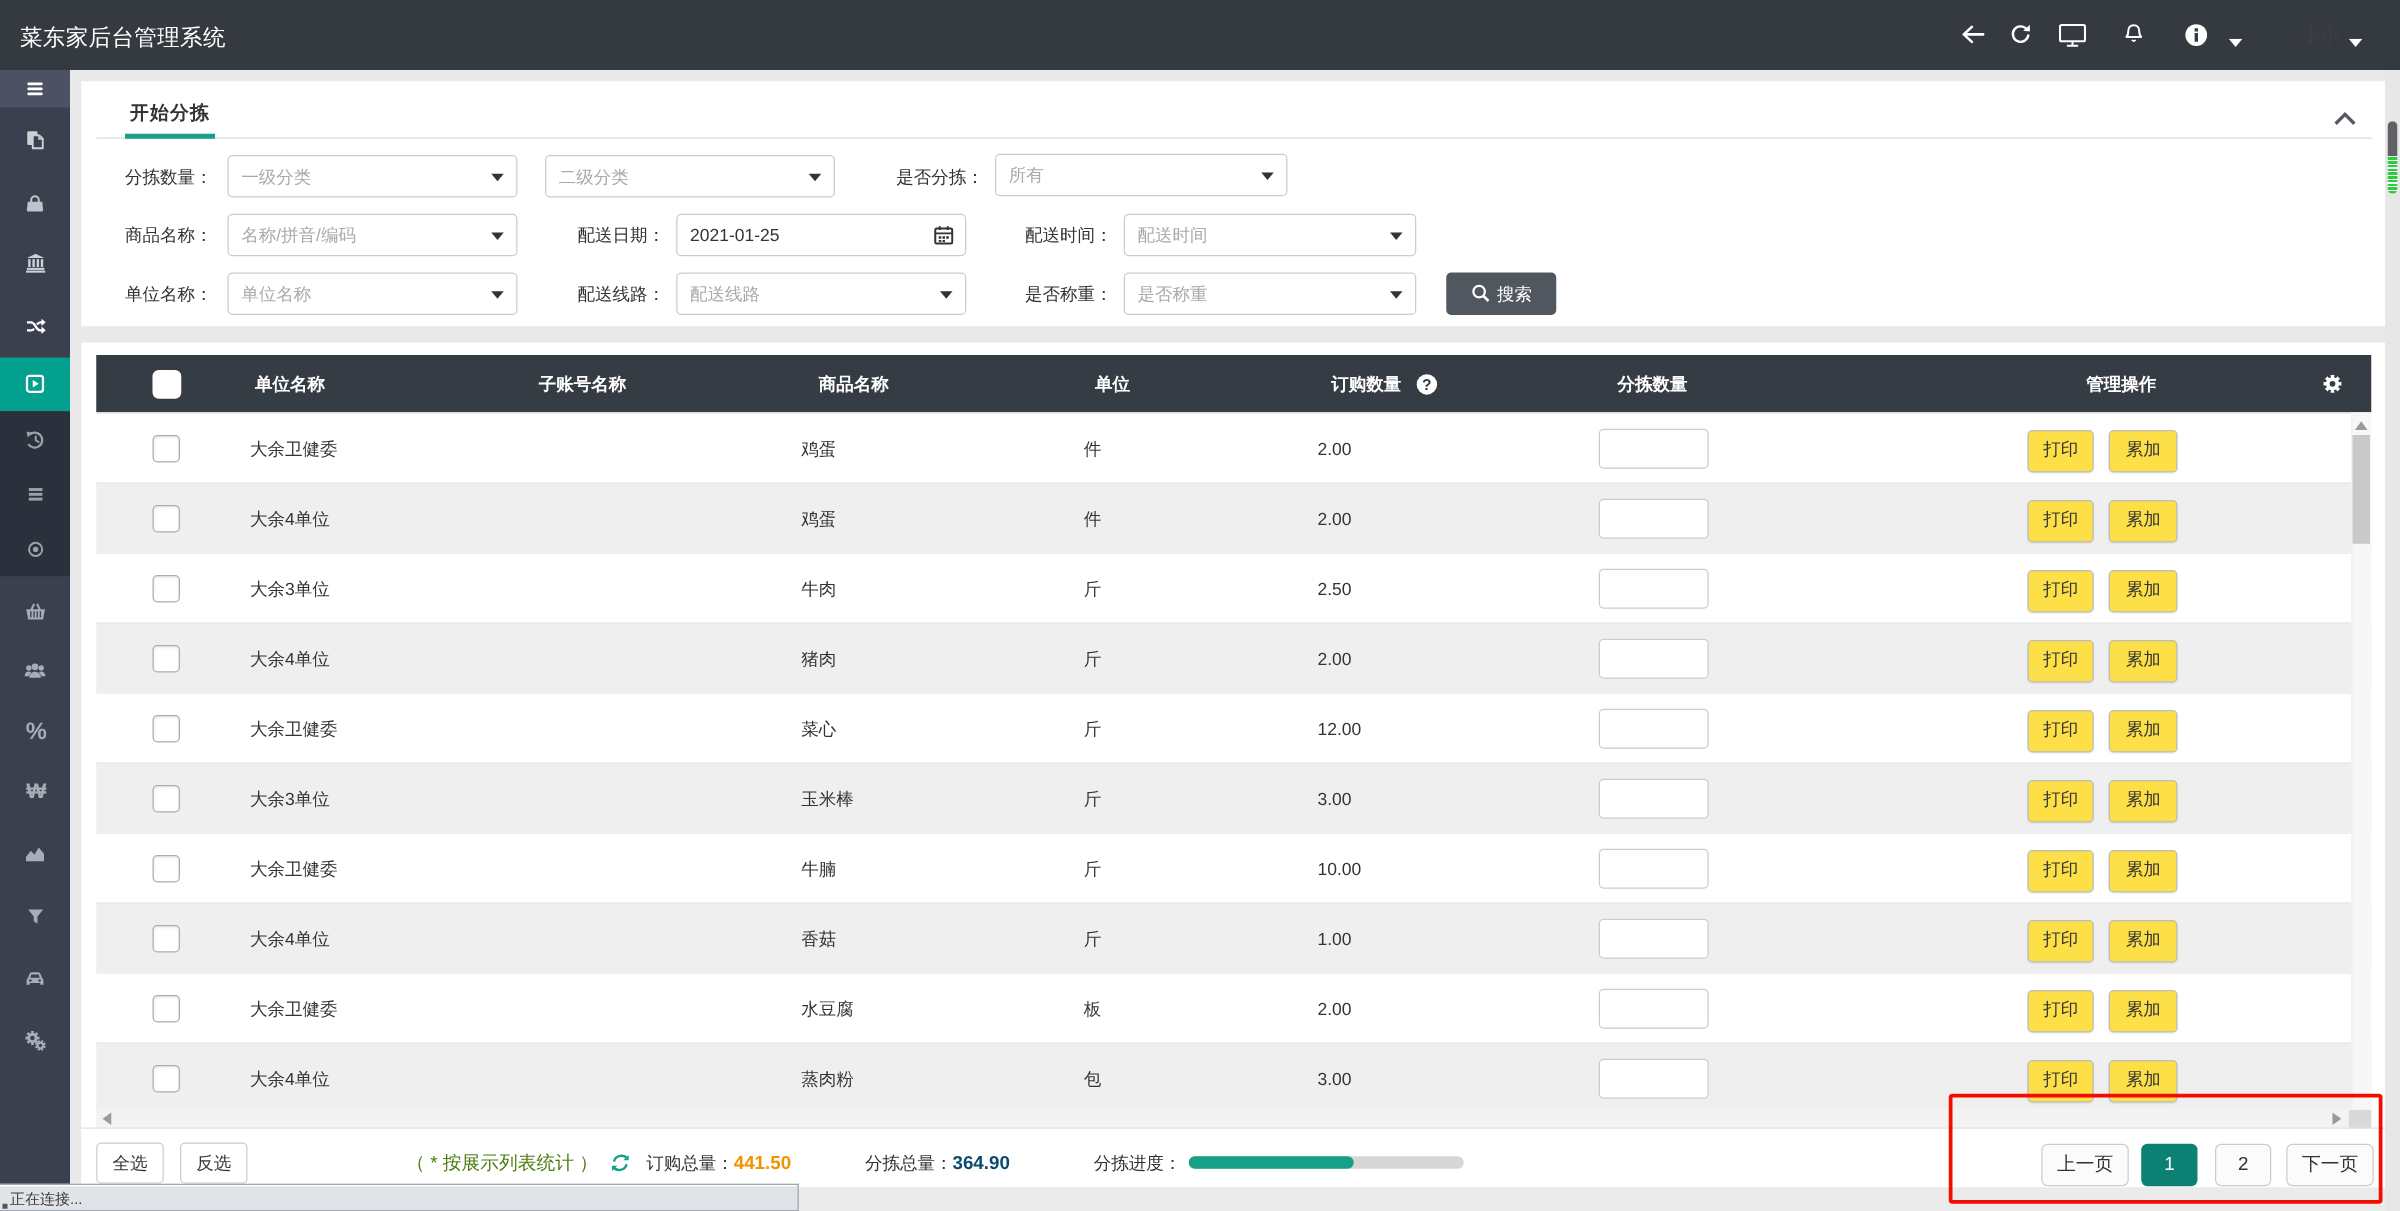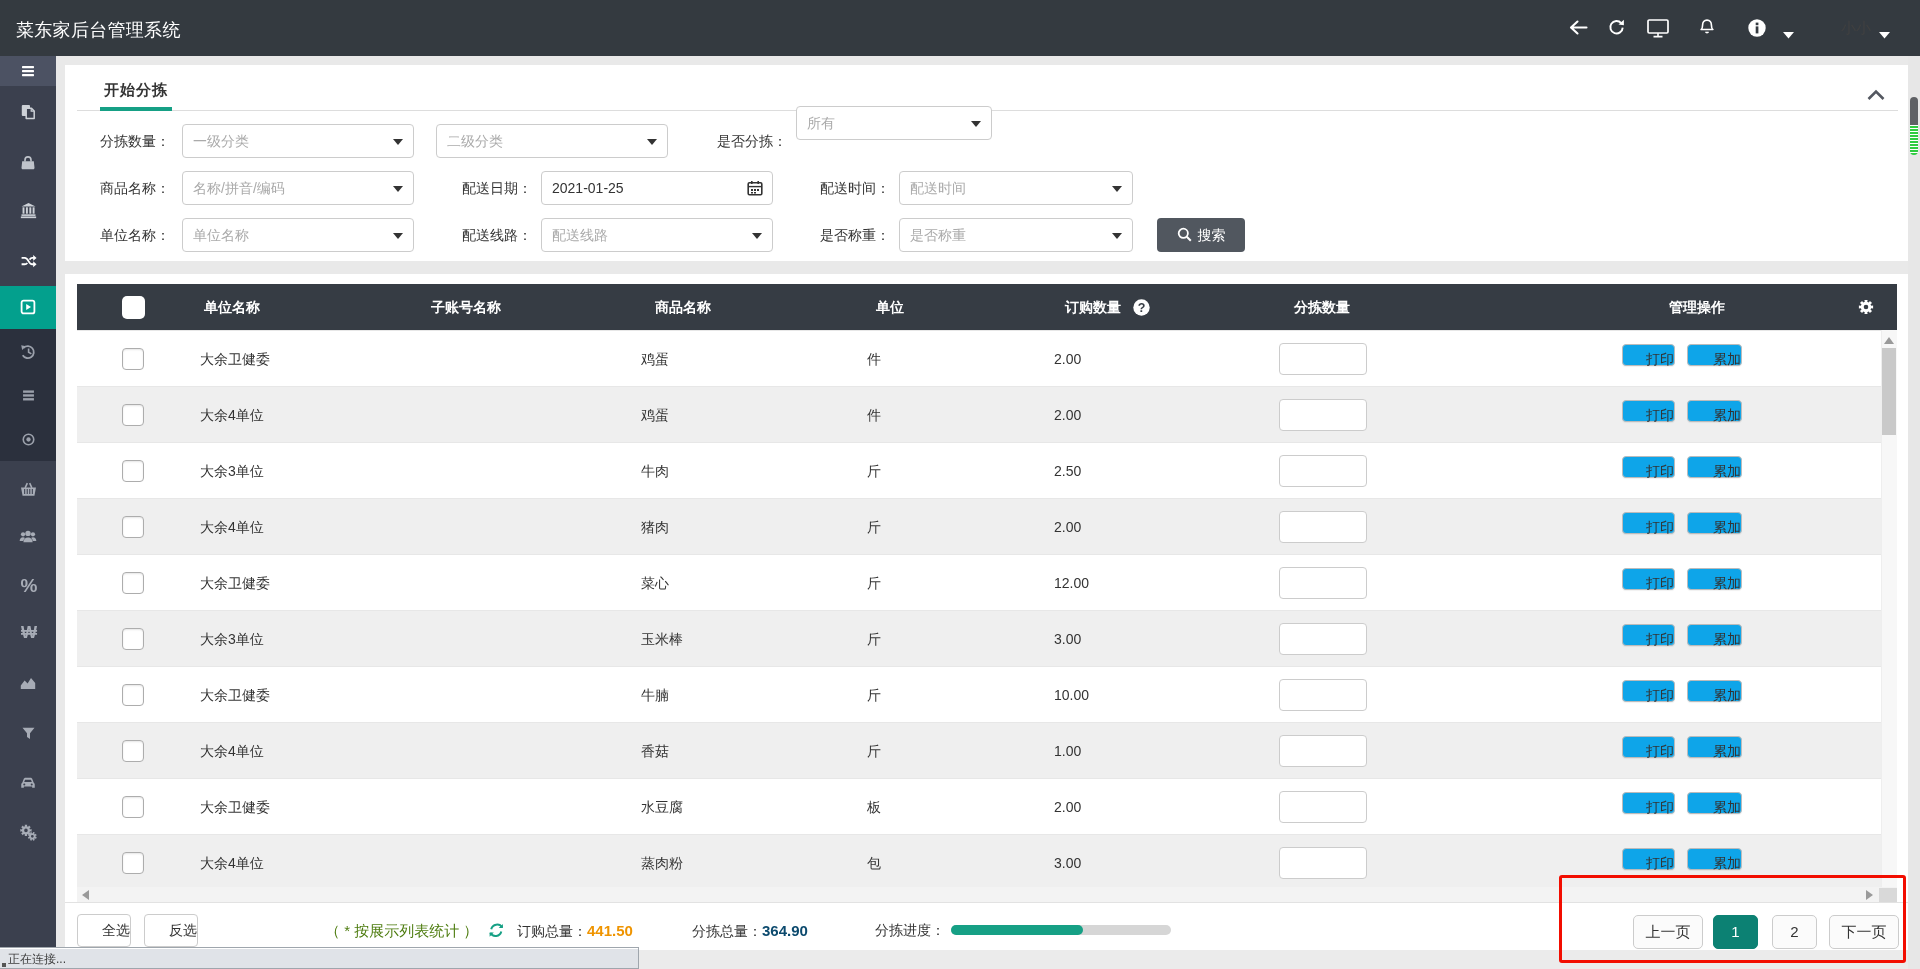--- a/index.html
+++ b/index.html
@@ -144,7 +144,7 @@
 <div class="lbl" style="left:770px;top:218px;width:120px">是否称重：</div>
 <div class="sel" style="left:182px;top:124px;width:232px">一级分类</div>
 <div class="sel" style="left:436px;top:124px;width:232px">二级分类</div>
-<div class="sel" style="left:796px;top:106px;width:196px">所有</div>
+<div class="sel" style="left:796px;top:123px;width:234px">所有</div>
 <div class="sel" style="left:182px;top:171px;width:232px">名称/拼音/编码</div>
 <div class="sel" style="left:899px;top:171px;width:234px">配送时间</div>
 <div class="sel" style="left:182px;top:218px;width:232px">单位名称</div>

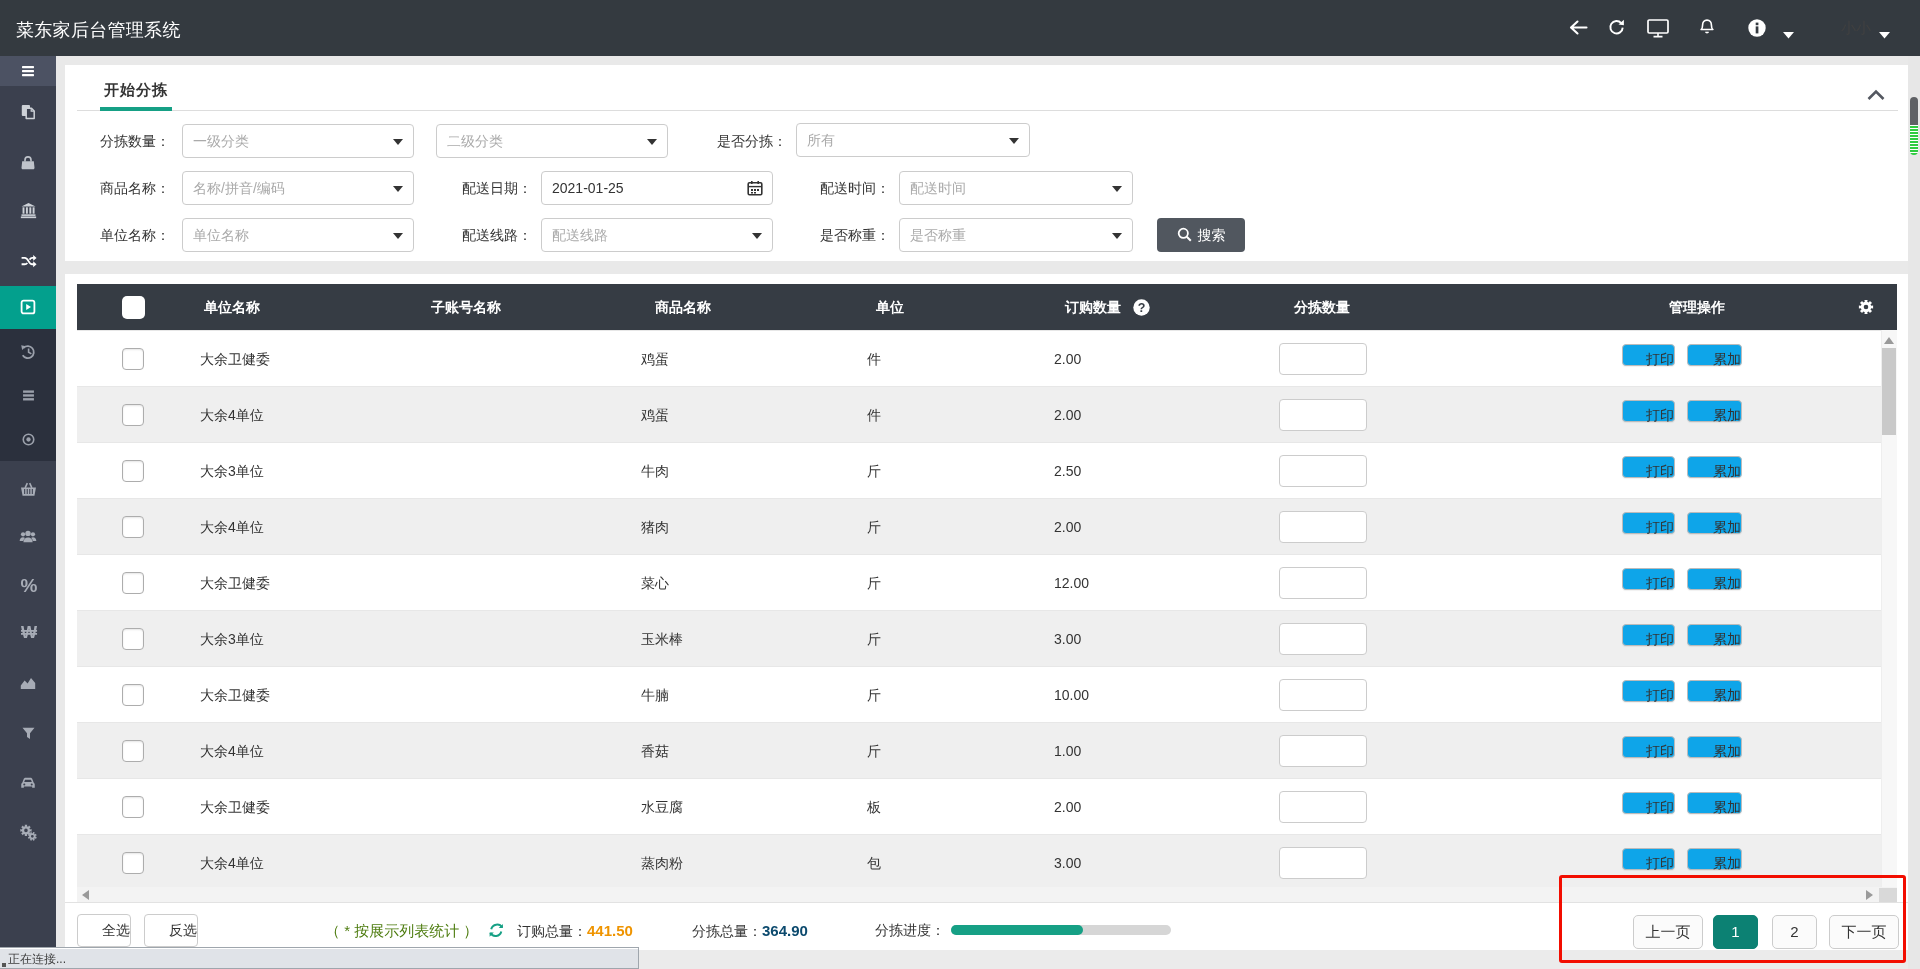--- a/index.html
+++ b/index.html
@@ -10,7 +10,7 @@
 .row span{position:absolute;font-size:14px;color:#333;top:0;line-height:56px}
 .cb{position:absolute;left:45px;top:17px;width:22px;height:22px;background:#fff;border:1px solid #adadad;border-radius:4px;box-shadow:inset 0 1px 2px rgba(0,0,0,.1)}
 .inp{position:absolute;left:1202px;top:12px;width:88px;height:32px;background:#fff;border:1px solid #ccc;border-radius:4px}
-.bt{position:absolute;top:13px;height:22px;background:#0ea5e9;border:1px solid #bbb;border-radius:4px;font-size:14px;color:#333;line-height:28px;text-align:right;box-shadow:0 1px 1px rgba(0,0,0,.06)}
+.bt{position:absolute;top:13px;height:34px;background:#fde047;border:1px solid #bbb;border-radius:4px;font-size:14px;color:#333;line-height:28px;text-align:center;box-shadow:0 1px 1px rgba(0,0,0,.06)}
 .fbt{position:absolute;top:914px;height:33px;background:#fff;border:1px solid #ccc;border-radius:4px;font-size:14px;color:#333;line-height:31px;text-align:right}
 .pbt{position:absolute;top:915px;height:34px;background:#fbfbfb;border:1px solid #ccc;border-radius:5px;font-size:15px;color:#333;line-height:32px;text-align:center}
 .ftx{position:absolute;top:914px;height:33px;line-height:33px;font-size:14px;color:#333}

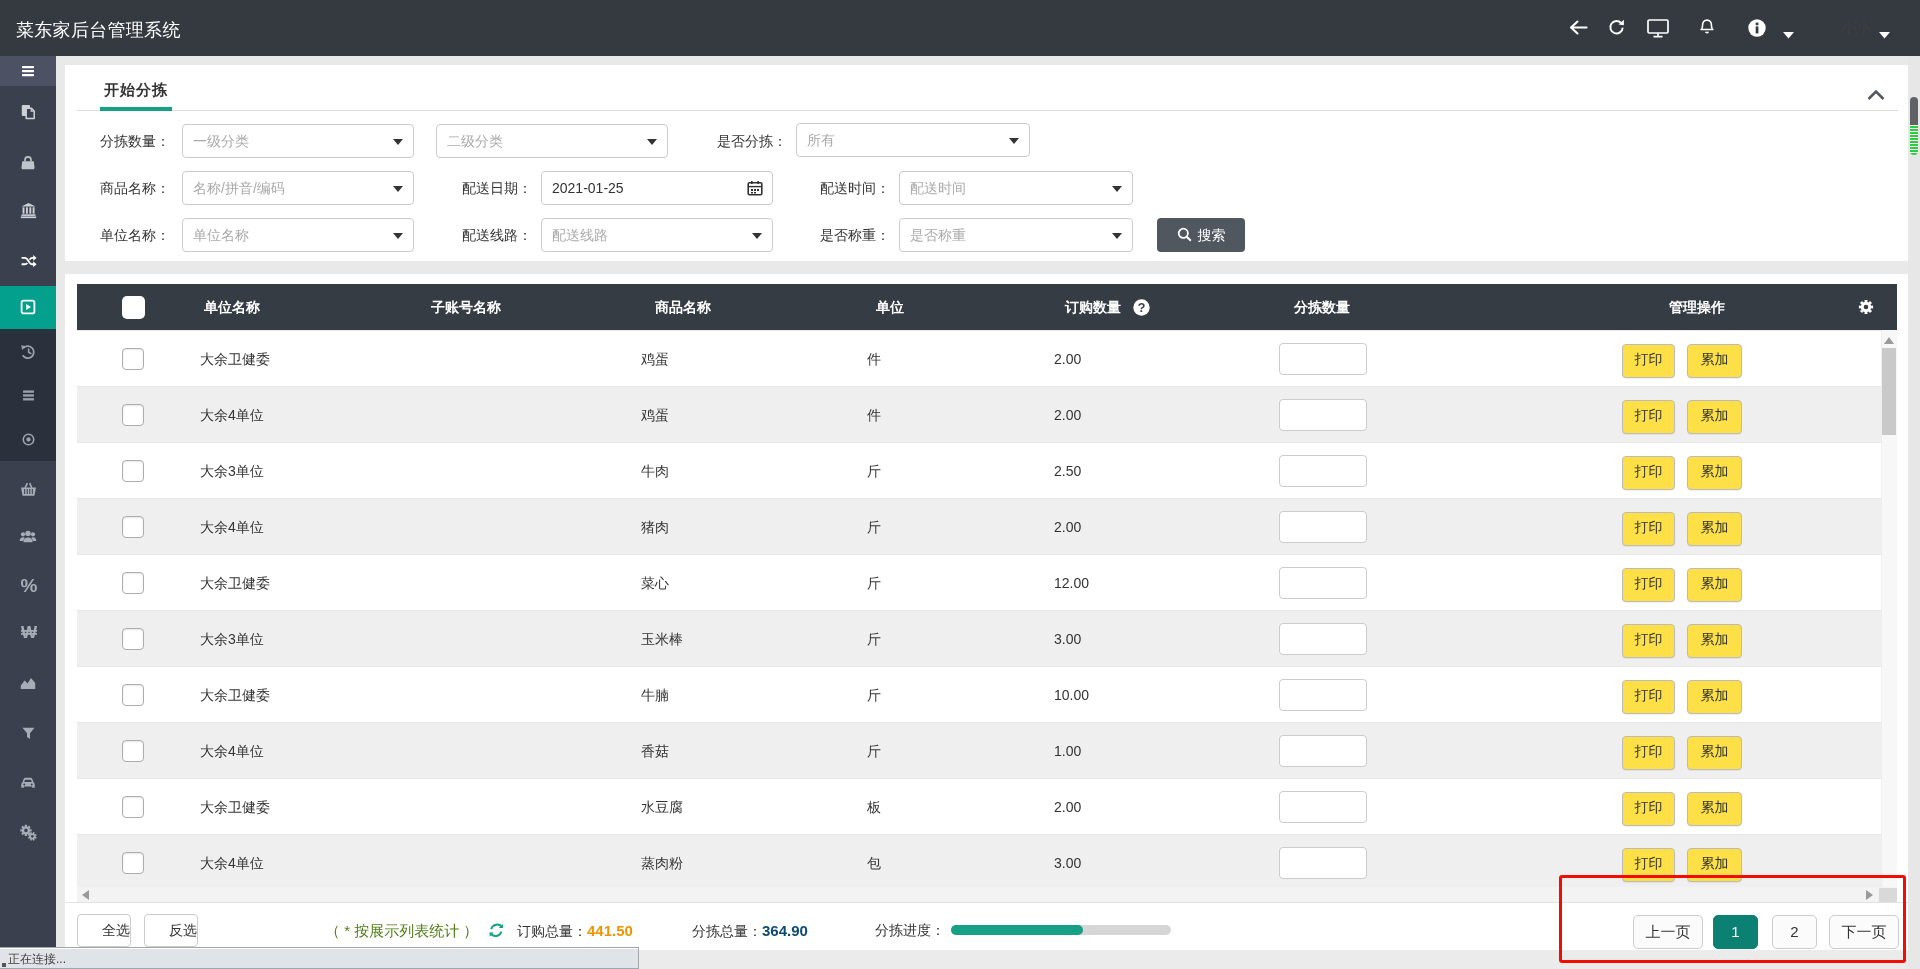--- a/index.html
+++ b/index.html
@@ -11,7 +11,7 @@
 .cb{position:absolute;left:45px;top:17px;width:22px;height:22px;background:#fff;border:1px solid #adadad;border-radius:4px;box-shadow:inset 0 1px 2px rgba(0,0,0,.1)}
 .inp{position:absolute;left:1202px;top:12px;width:88px;height:32px;background:#fff;border:1px solid #ccc;border-radius:4px}
 .bt{position:absolute;top:13px;height:34px;background:#fde047;border:1px solid #bbb;border-radius:4px;font-size:14px;color:#333;line-height:28px;text-align:center;box-shadow:0 1px 1px rgba(0,0,0,.06)}
-.fbt{position:absolute;top:914px;height:33px;background:#fff;border:1px solid #ccc;border-radius:4px;font-size:14px;color:#333;line-height:31px;text-align:right}
+.fbt{position:absolute;top:914px;height:33px;background:#fff;border:1px solid #ccc;border-radius:4px;font-size:14px;color:#333;line-height:31px;text-align:center}
 .pbt{position:absolute;top:915px;height:34px;background:#fbfbfb;border:1px solid #ccc;border-radius:5px;font-size:15px;color:#333;line-height:32px;text-align:center}
 .ftx{position:absolute;top:914px;height:33px;line-height:33px;font-size:14px;color:#333}
 .hc{position:absolute;top:0;line-height:46px;font-size:14px;color:#fff;font-weight:bold;text-align:center;transform:translateX(-50%)}

